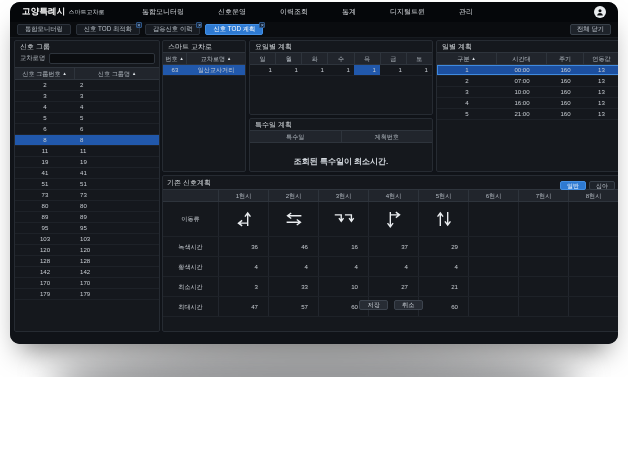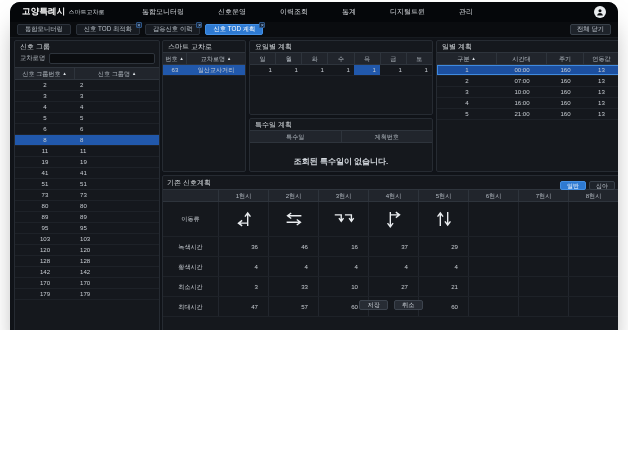--- a/index.html
+++ b/index.html
@@ -5,7 +5,7 @@
   html,body{margin:0;padding:0;width:628px;height:457px;background:#ffffff;
     font-family:"Liberation Sans","DejaVu Sans",sans-serif;}
   *{box-sizing:border-box;}
-  .stage{position:relative;width:628px;height:330px;overflow:hidden;}
+  .stage{position:relative;width:628px;height:377px;overflow:hidden;}
   .shadow-blob{position:absolute;left:48px;top:350px;width:532px;height:62px;
     background:rgba(72,74,78,.58);border-radius:50%;filter:blur(16px);}
   .window{position:absolute;left:10px;top:2px;width:608px;height:342px;background:#0e1014;

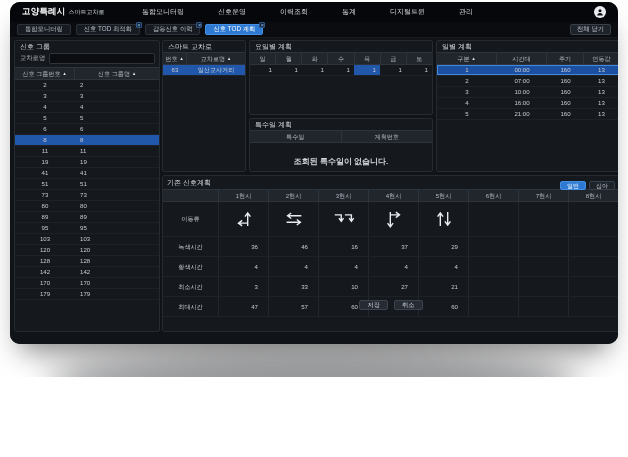--- a/index.html
+++ b/index.html
@@ -278,7 +278,7 @@
           <div class="th" style="flex:1">특수일</div>
           <div class="th" style="flex:1">계획번호</div>
         </div>
-        <div class="empty-msg">조회된 특수일이 없습니다.</div>
+        <div class="empty-msg">조회된 특수일이 최소시간.</div>
       </section>
 
       <section class="panel" id="p-daily">

